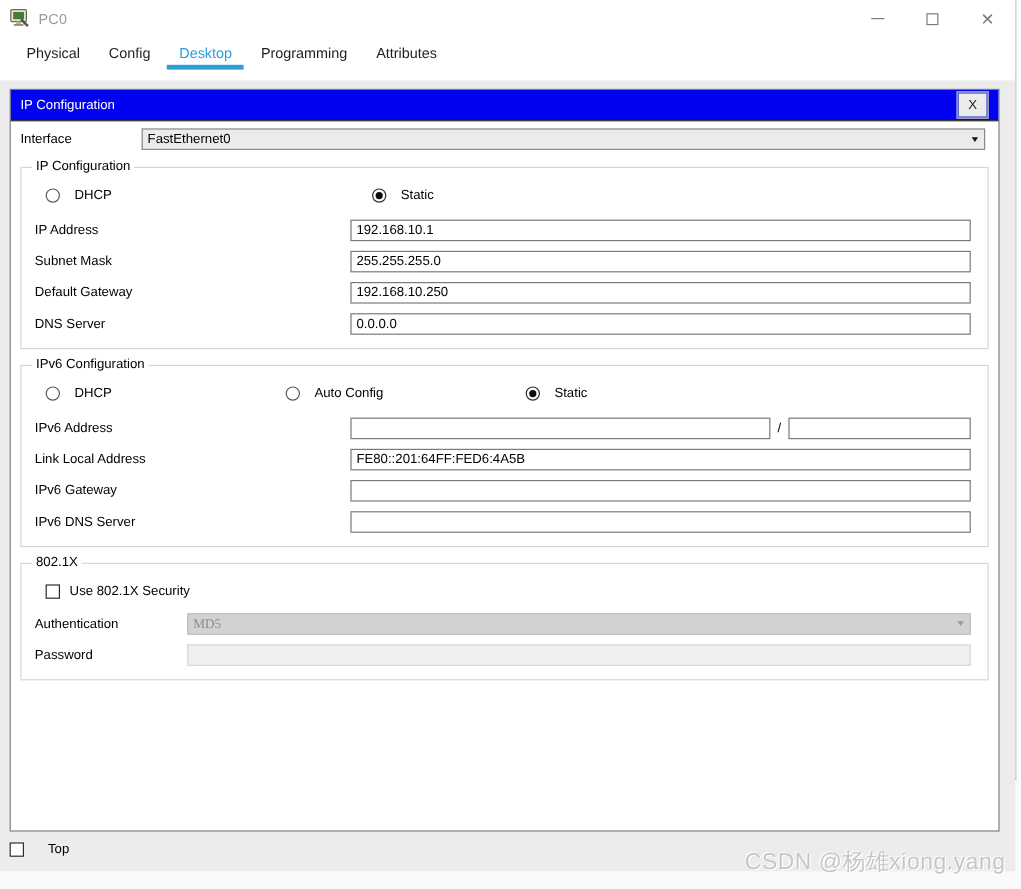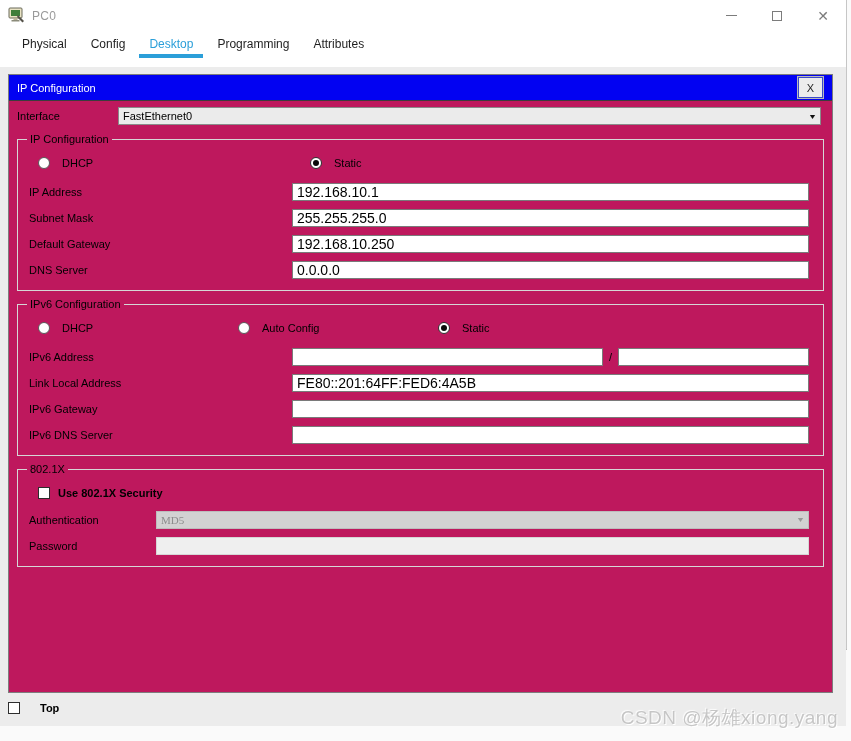--- a/index.html
+++ b/index.html
@@ -39,7 +39,7 @@
   
   .dialog {
     position: absolute; left: 8px; top: 7px; width: 825px; height: 619px;
-    background: #be185d; border: 1px solid #7d7d7d;
+    background: #ffffff; border: 1px solid #7d7d7d;
   }
   .dlg-titlebar {
     position: relative; height: 26px; background: #0202f2; display: flex; align-items: center;

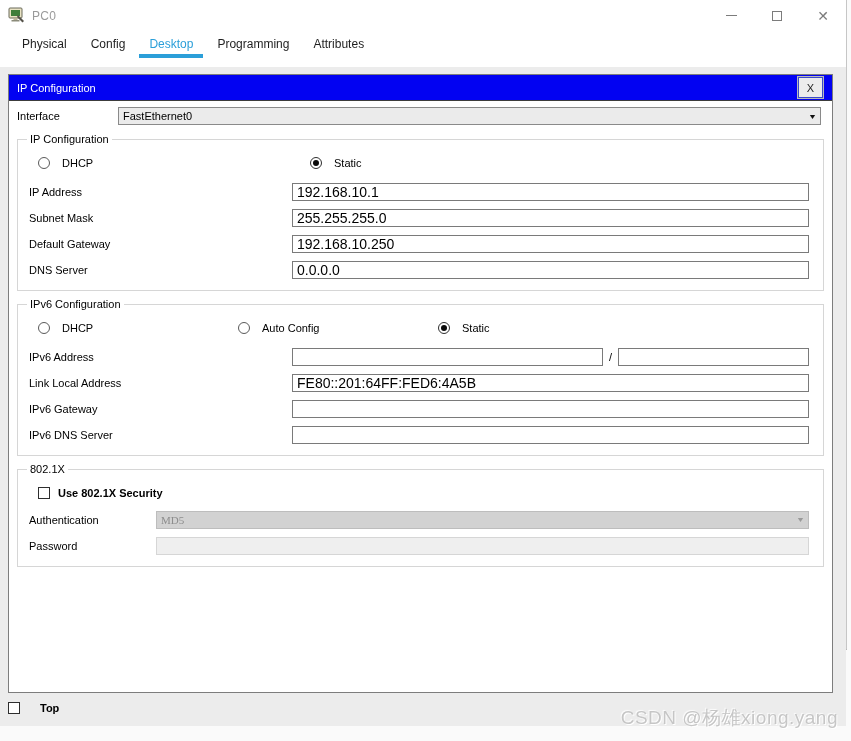--- a/index.html
+++ b/index.html
@@ -59,7 +59,7 @@
   .iface-row .lbl { flex: 0 0 101px; }
   .txt {
     flex: 1; height: 18px; background: #fff; border: 1px solid #7a7a7a;
-    font-family: "Liberation Sans", sans-serif; font-size: 14px; color: #000; padding: 0 4px;
+    font-family: "Liberation Sans", sans-serif; font-size: 11px; color: #000; padding: 0 4px;
   }
   .txt.dis { background: #efefef; border: 1px solid #d6d6d6; }
   .select {

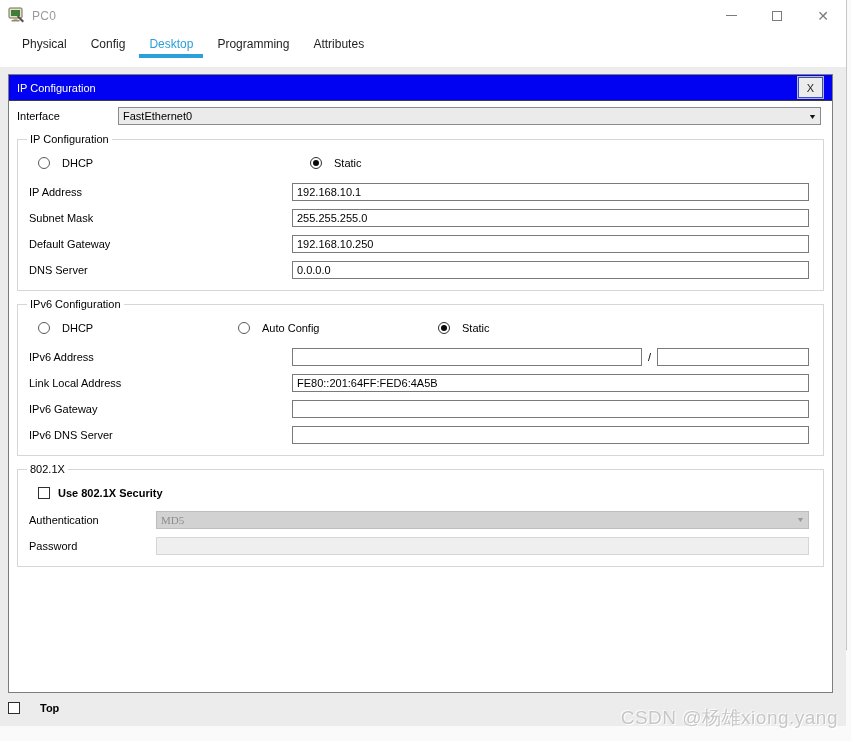--- a/index.html
+++ b/index.html
@@ -91,7 +91,7 @@
   .prefix { flex: 0 0 82px; }
   .cbrow { display: flex; align-items: center; gap: 8px; height: 22px; margin: 7px 0 3px 0; }
   .cb { width: 12px; height: 12px; border: 1px solid #2e2e2e; background: #fff; display: inline-block; flex: 0 0 auto; }
-  .cblbl { font-size: 11px; color: #000; font-weight: bold; }
+  .cblbl { font-size: 11px; color: #000; }
   
   .top-check { position: absolute; left: 8px; top: 635px; display: flex; align-items: center; gap: 20px; }
   .top-check .cb { border-color: #2e2e2e; }

